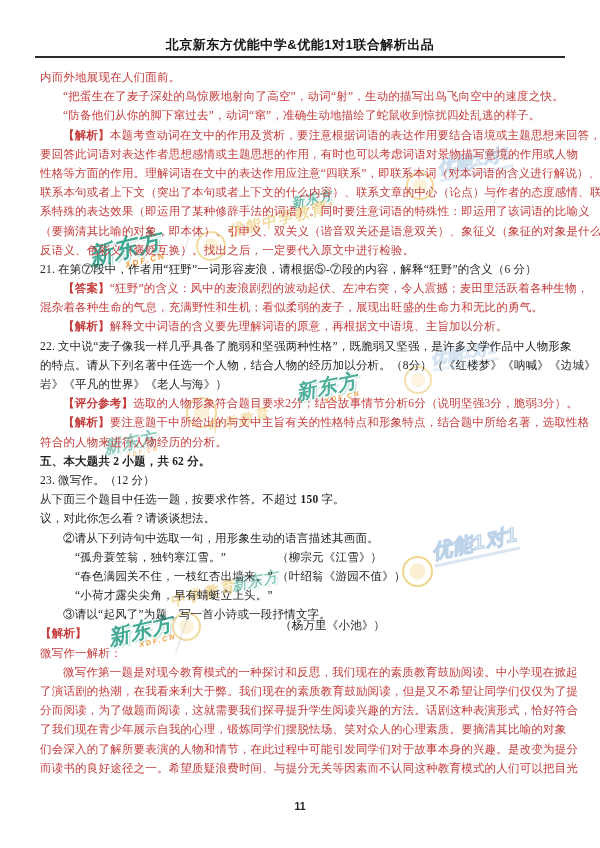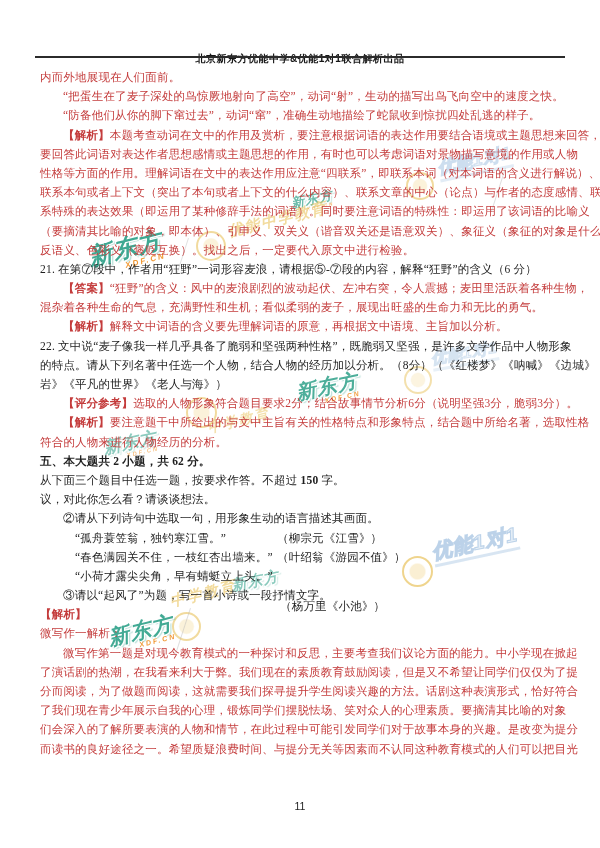--- a/index.html
+++ b/index.html
@@ -10,9 +10,9 @@
   }
   .page{position:absolute;inset:0;background:#fff;}
   .hdr-title{
-    position:absolute;top:52px;left:0;width:100%;text-align:center;
+    position:absolute;top:36px;left:0;width:100%;text-align:center;
     font-family:"Liberation Sans","DejaVu Sans",sans-serif;
-    font-size:10px;font-weight:bold;color:#161616;letter-spacing:.5px;
+    font-size:13px;font-weight:bold;color:#161616;letter-spacing:.5px;
   }
   .hdr-rule{position:absolute;top:56px;left:35px;right:35px;border-top:2px solid #2b2b2b;}
   .doc{

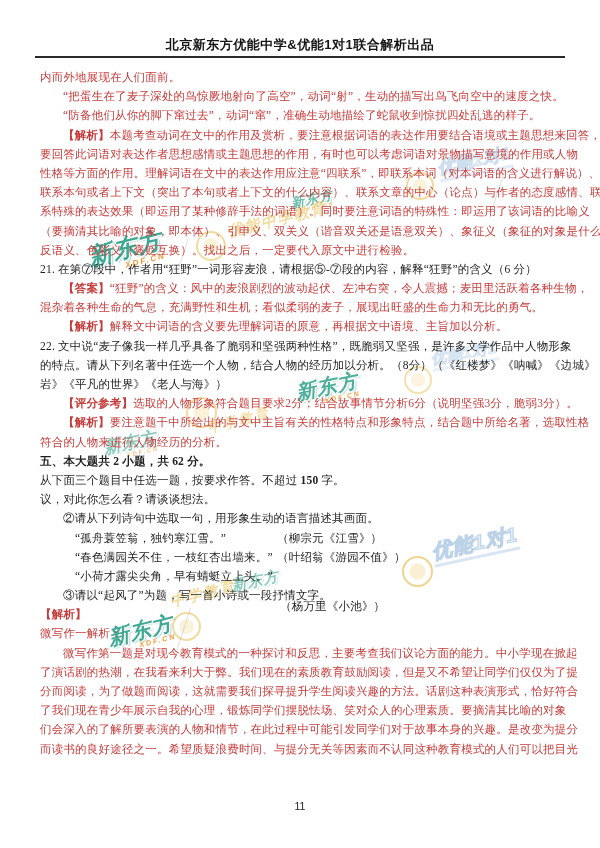--- a/index.html
+++ b/index.html
@@ -109,6 +109,7 @@
       <div class="line red ind1"><span class="seg-b">【解析】</span><span>要注意题干中所给出的与文中主旨有关的性格特点和形象特点，结合题中所给名著，选取性格</span></div>
       <div class="line red"><span>符合的人物来进行人物经历的分析。</span></div>
       <div class="line blk bold"><span class="seg-b">五、本大题共 2 小题，共 62 分。</span></div>
+      <div class="line blk"><span>23. 微写作。（12 分）</span></div>
       <div class="line blk"><span>从下面三个题目中任选一题，按要求作答。不超过 </span><span class="seg-b">150</span><span> 字。</span></div>
       <div class="line blk"><span>议，对此你怎么看？请谈谈想法。</span></div>
       <div class="line blk ind1"><span>②请从下列诗句中选取一句，用形象生动的语言描述其画面。</span></div>

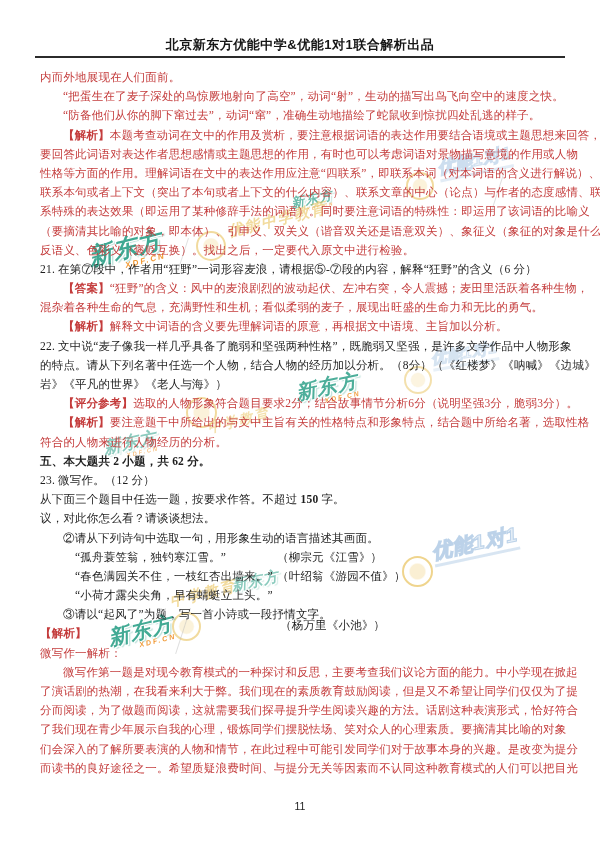--- a/index.html
+++ b/index.html
@@ -119,7 +119,7 @@
       <div class="line blk ind1"><span>③请以“起风了”为题，写一首小诗或一段抒情文字。</span></div>
       <div class="line red"><span class="seg-b">【解析】</span></div>
       <div class="line red"><span>微写作一解析：</span></div>
-      <div class="line red ind1"><span>微写作第一题是对现今教育模式的一种探讨和反思，主要考查我们议论方面的能力。中小学现在掀起</span></div>
+      <div class="line red ind1"><span>微写作第一题是对现今教育模式的一种探讨和反思，我们现在的素质教育鼓励阅读。中小学现在掀起</span></div>
       <div class="line red"><span>了演话剧的热潮，在我看来利大于弊。我们现在的素质教育鼓励阅读，但是又不希望让同学们仅仅为了提</span></div>
       <div class="line red"><span>分而阅读，为了做题而阅读，这就需要我们探寻提升学生阅读兴趣的方法。话剧这种表演形式，恰好符合</span></div>
       <div class="line red"><span>了我们现在青少年展示自我的心理，锻炼同学们摆脱怯场、笑对众人的心理素质。要摘清其比喻的对象</span></div>

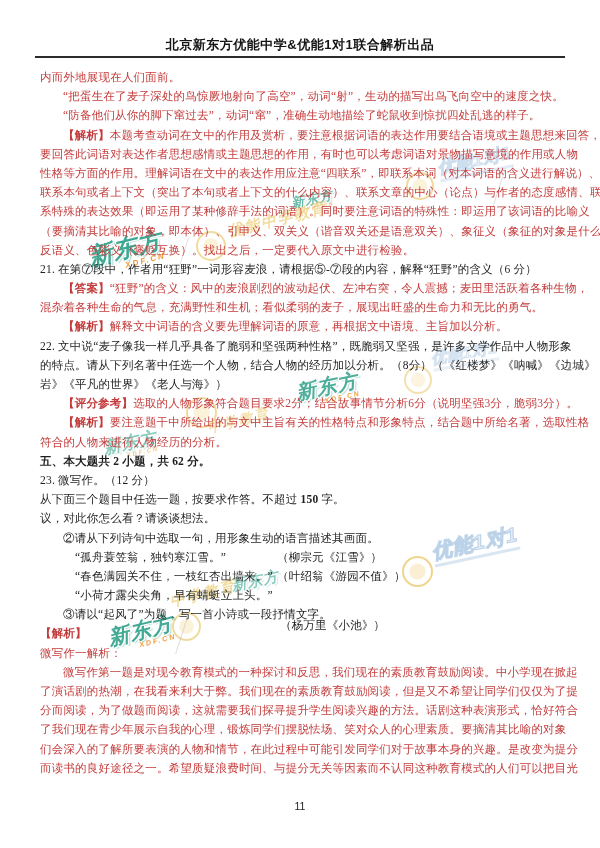--- a/index.html
+++ b/index.html
@@ -29,7 +29,7 @@
   .attr{position:absolute;top:0;}
   .footer-num{
     position:absolute;top:800px;left:0;width:100%;text-align:center;
-    font-size:10.5px;color:#222;font-family:"Liberation Sans","DejaVu Sans",sans-serif;
+    font-size:10.5px;color:#222;font-family:"Liberation Sans","DejaVu Sans",sans-serif;font-weight:bold;
   }
   
   .wm{position:absolute;pointer-events:none;transform-origin:left top;white-space:nowrap;}

